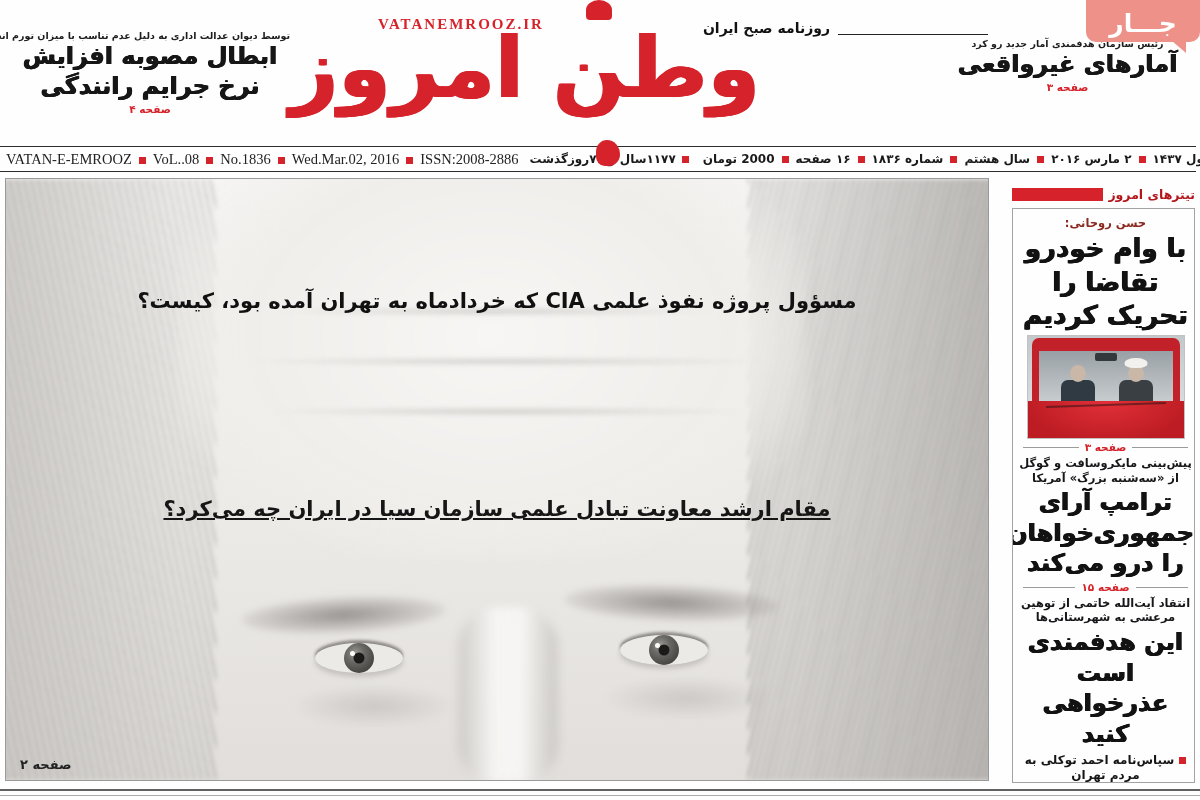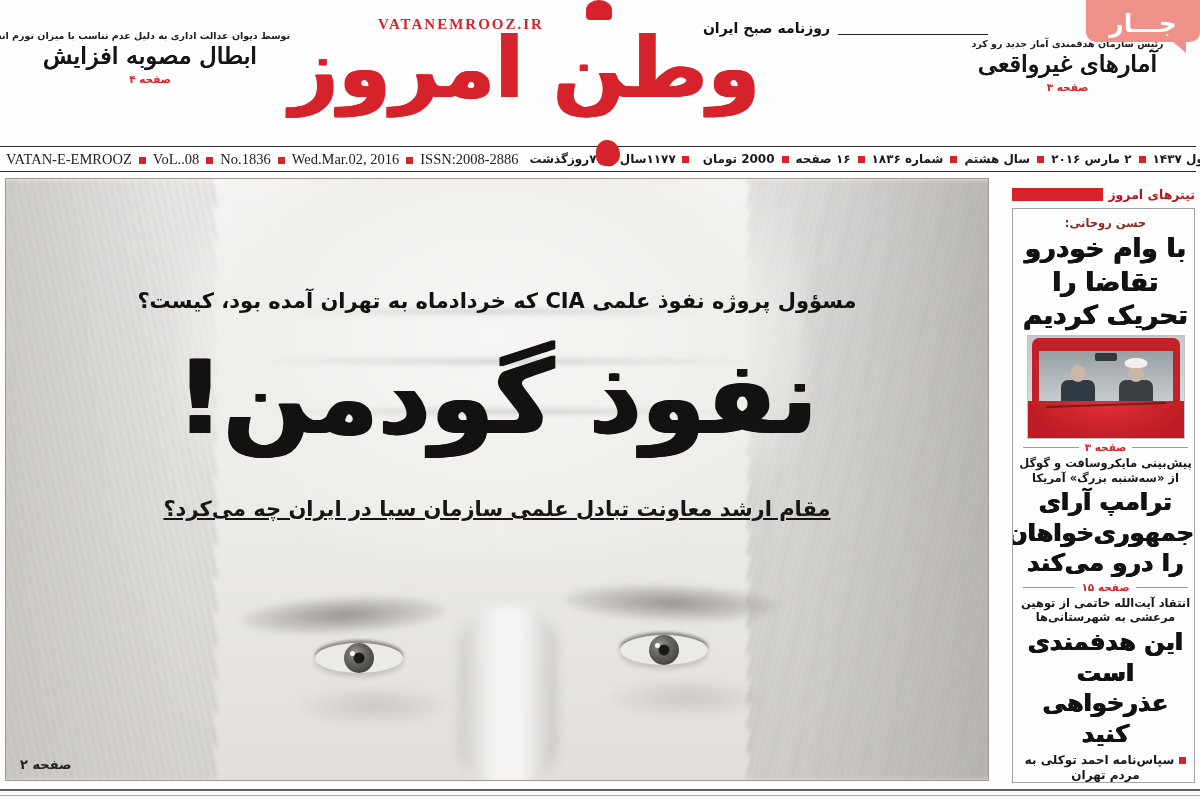--- a/index.html
+++ b/index.html
@@ -15,7 +15,7 @@
   
   .hstory{position:absolute;text-align:center;}
   .hstory .kicker{font-size:9.5px;font-weight:bold;white-space:nowrap;direction:rtl;color:#1d1d1d;}
-  .hstory .hl{font-size:24px;font-weight:normal;line-height:1.25;direction:rtl;
+  .hstory .hl{font-size:24px;font-weight:bold;line-height:1.25;direction:rtl;
               text-shadow:.5px 0 currentColor,-.5px 0 currentColor;}
   .hstory .pageref-plain{font-size:10.5px;font-weight:bold;color:var(--accent);direction:rtl;margin-top:2px;}
   .hstory-left{left:10px;top:30px;width:280px;}

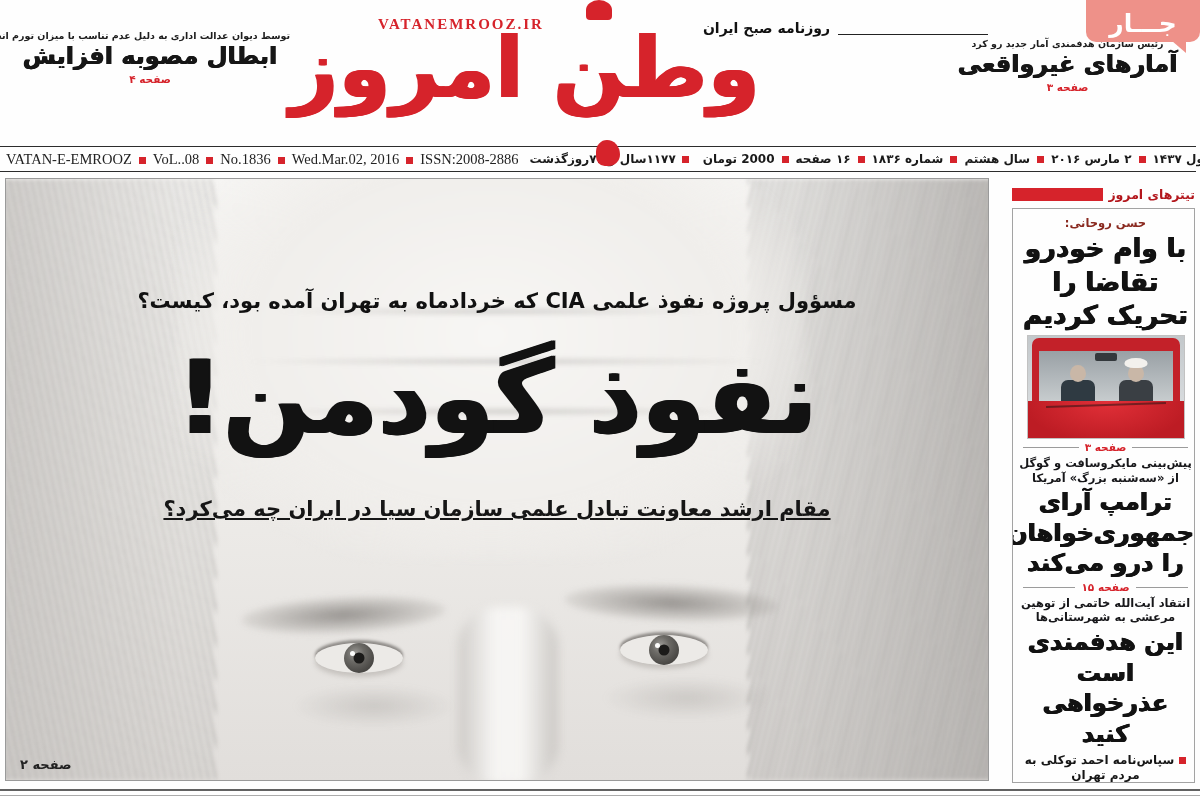--- a/index.html
+++ b/index.html
@@ -150,6 +150,7 @@
   <div class="hstory hstory-left">
     <div class="kicker">توسط دیوان عدالت اداری به دلیل عدم تناسب با میزان تورم انجام شد</div>
     <div class="hl">ابطال مصوبه افزایش</div>
+    <div class="hl">نرخ جرایم رانندگی</div>
     <div class="pageref-plain">صفحه ۴</div>
   </div>
 

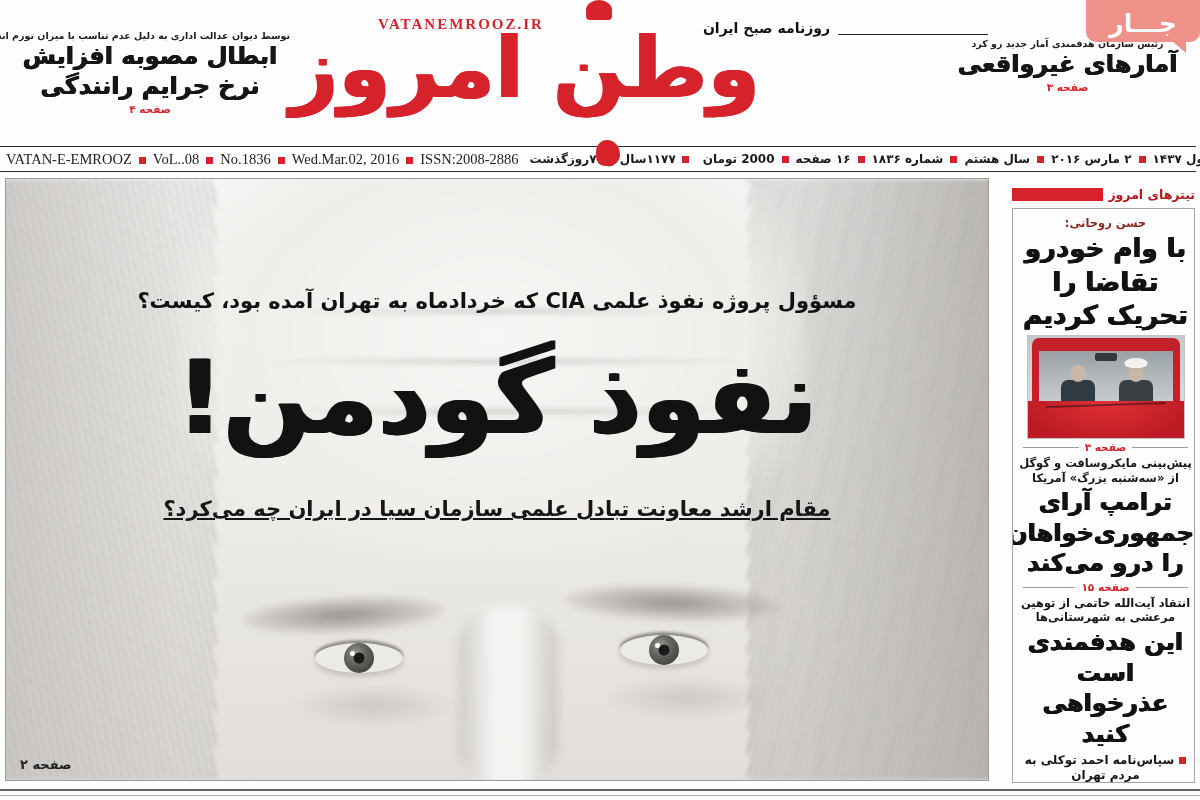--- a/index.html
+++ b/index.html
@@ -216,7 +216,6 @@
     <div class="nose"></div>
 
     <div class="lead-kicker">مسؤول پروژه نفوذ علمی CIA که خردادماه به تهران آمده بود، کیست؟</div>
-    <div class="lead-hl">نفوذ گودمن!</div>
     <div class="lead-sub">مقام ارشد معاونت تبادل علمی سازمان سیا در ایران چه می‌کرد؟</div>
     <div class="lead-page">صفحه ۲</div>
   </div>

